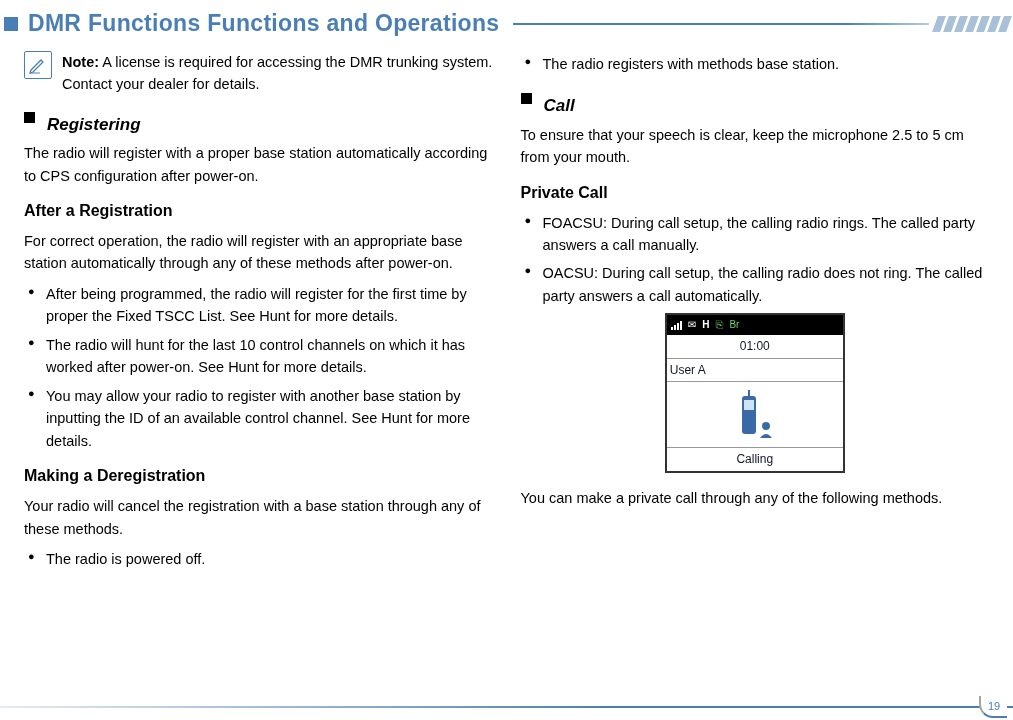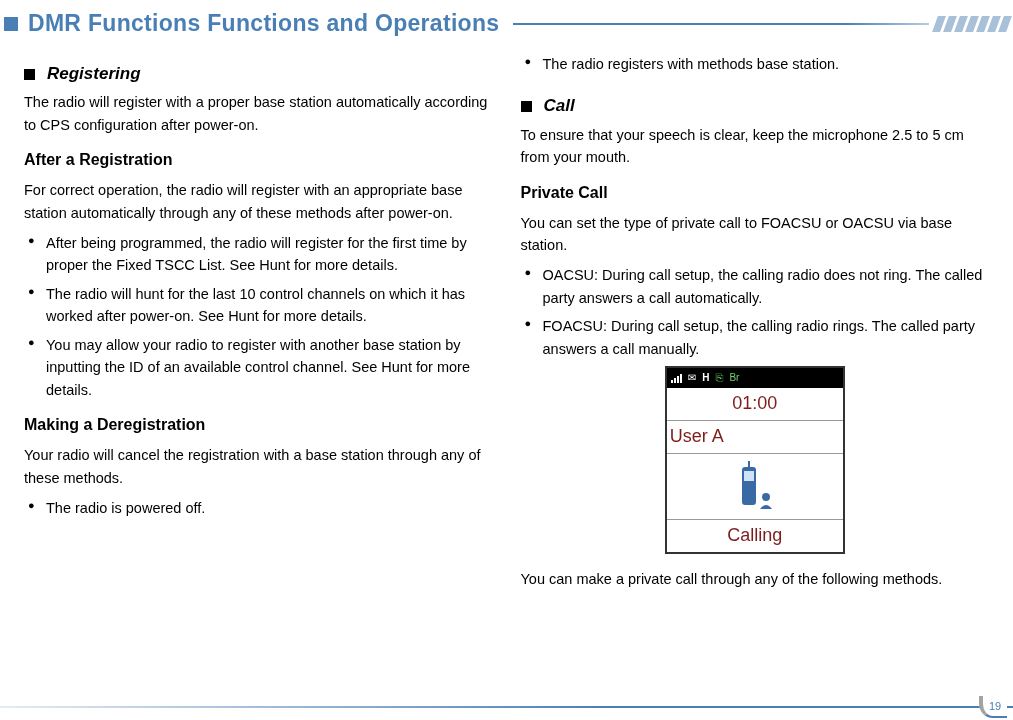--- a/index.html
+++ b/index.html
@@ -200,6 +200,17 @@
 
   <div class="col">
 
+    <div class="note-row">
+      <div class="note-icon-box">
+        <svg width="20" height="20" viewBox="0 0 20 20">
+          <path d="M3 15 L13 5 L15 7 L5 17 L2 18 Z" fill="none" stroke="#4a7fb5" stroke-width="1.3"></path>
+          <line x1="2" y1="18" x2="12" y2="18" stroke="#4a7fb5" stroke-width="1"></line>
+        </svg>
+      </div>
+      <div class="note-text">
+        <span class="note-label">Note:</span><span> A license is required for accessing the DMR trunking system. Contact your dealer for details.</span>
+      </div>
+    </div>
 
     <div class="section-head">
       <div class="section-square"></div>

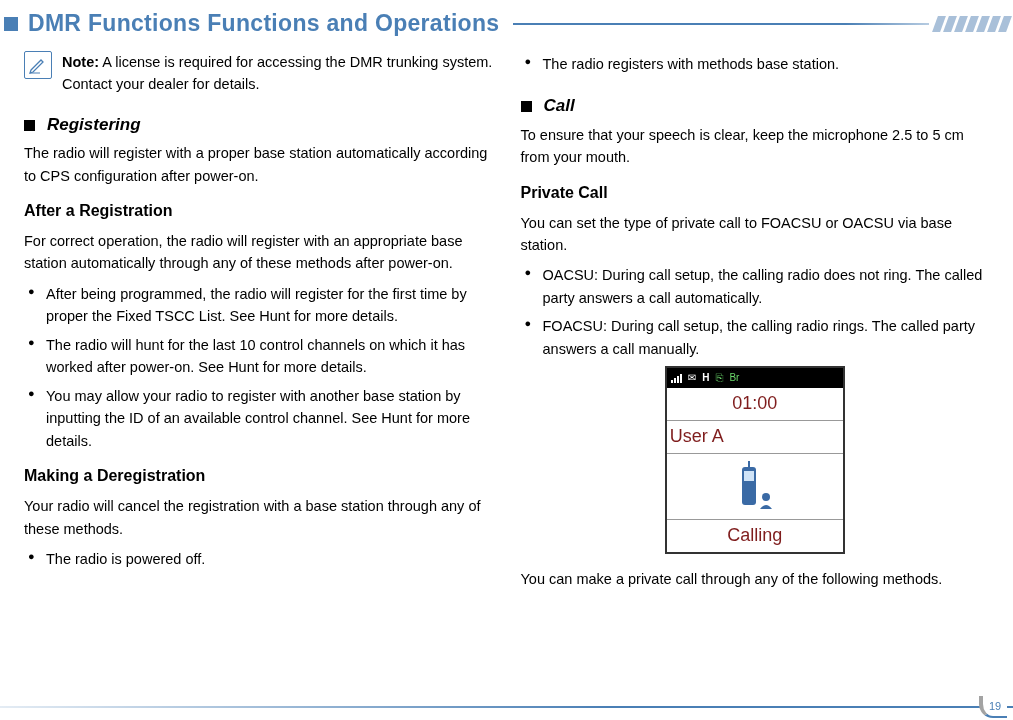--- a/index.html
+++ b/index.html
@@ -82,7 +82,7 @@
   }
   .section-head {
     display: flex;
-    align-items: center;
+    align-items: flex-start;
     margin: 10px 0 4px 0;
   }
   .section-square {

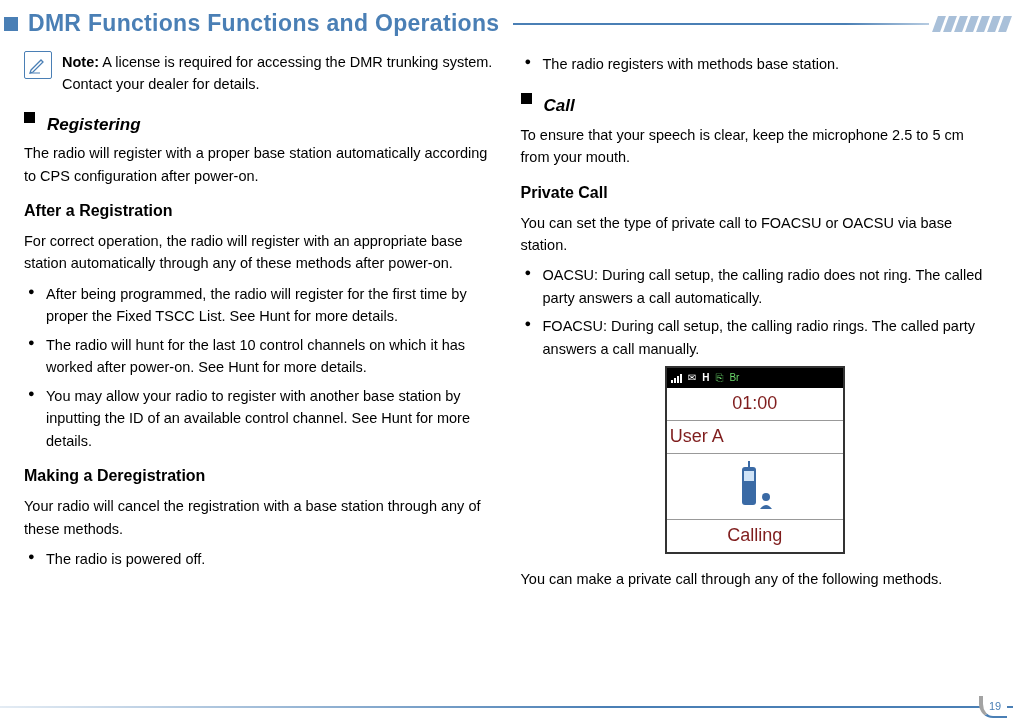--- a/index.html
+++ b/index.html
@@ -249,7 +249,6 @@
     <div class="para">To ensure that your speech is clear, keep the microphone 2.5 to 5 cm from your mouth.</div>
 
     <div class="subhead">Private Call</div>
-    <div class="para">You can set the type of private call to FOACSU or OACSU via base station.</div>
 
     <ul class="bullets">
       <li>OACSU: During call setup, the calling radio does not ring. The called party answers a call automatically.</li>

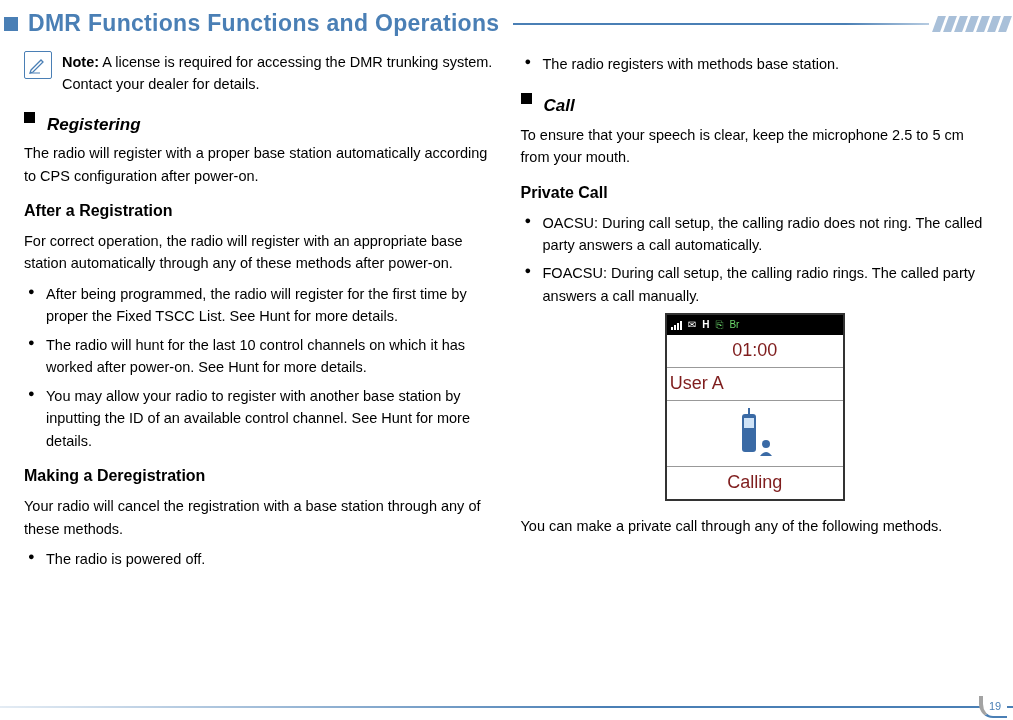--- a/index.html
+++ b/index.html
@@ -251,8 +251,8 @@
     <div class="subhead">Private Call</div>
 
     <ul class="bullets">
+      <li>FOACSU: During call setup, the calling radio rings. The called party answers a call manually.</li>
       <li>OACSU: During call setup, the calling radio does not ring. The called party answers a call automatically.</li>
-      <li>FOACSU: During call setup, the calling radio rings. The called party answers a call manually.</li>
     </ul>
 
 

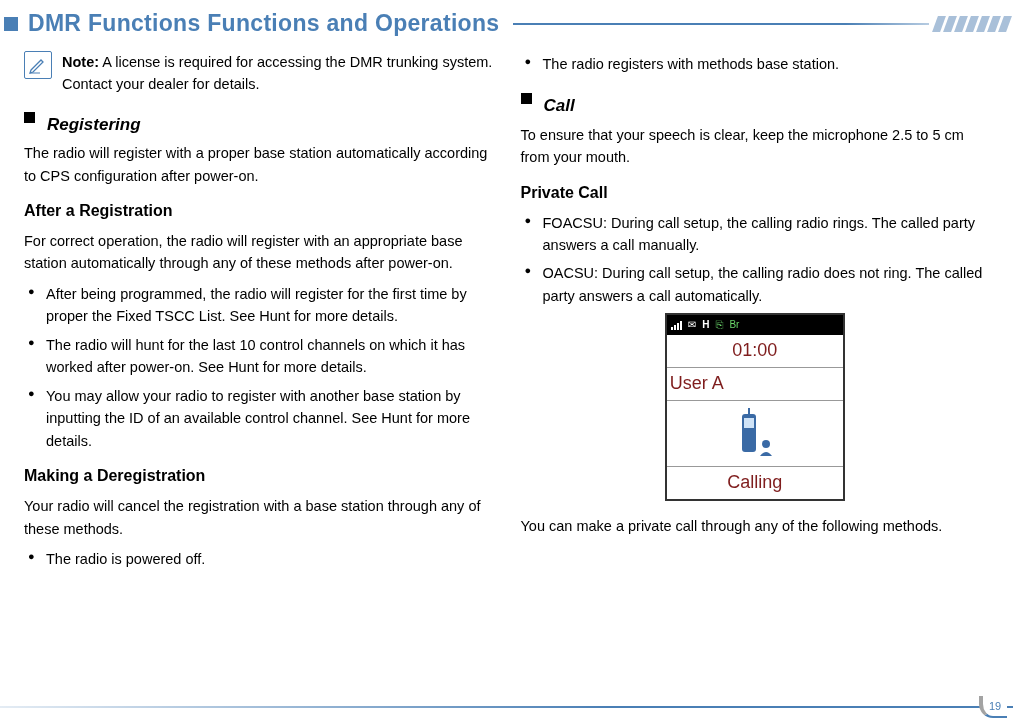--- a/index.html
+++ b/index.html
@@ -137,9 +137,9 @@
   }
   .ps-row {
     text-align: center;
-    font-size: 18px;
+    font-size: 12px;
     padding: 2px 0;
-    color: #7f1d1d;
+    color: #0f172a;
   }
   .ps-row.time { border-bottom: 1px solid #999; }
   .ps-row.user { text-align: left; padding-left: 3px; border-bottom: 1px solid #999; }

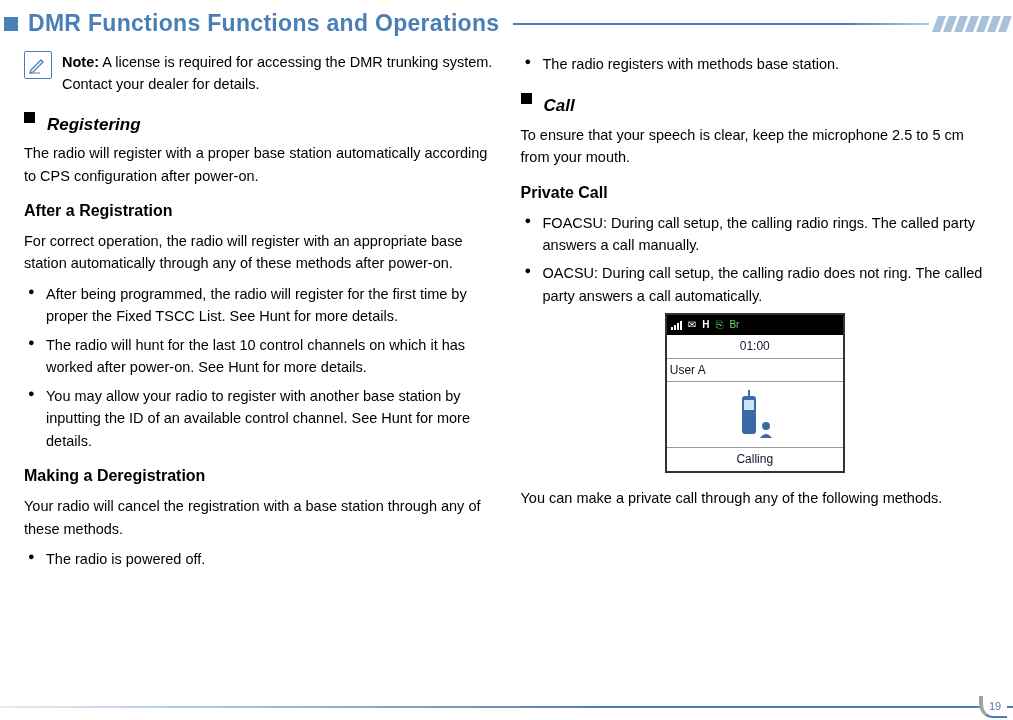--- a/index.html
+++ b/index.html
@@ -165,7 +165,7 @@
     width: 28px;
     height: 22px;
     background: #fff;
-    border-left: 4px solid #a3a3a3;
+    border-left: 2px solid #a3a3a3;
     border-bottom: 2px solid #4a7fb5;
     border-bottom-left-radius: 14px;
     display: flex;

